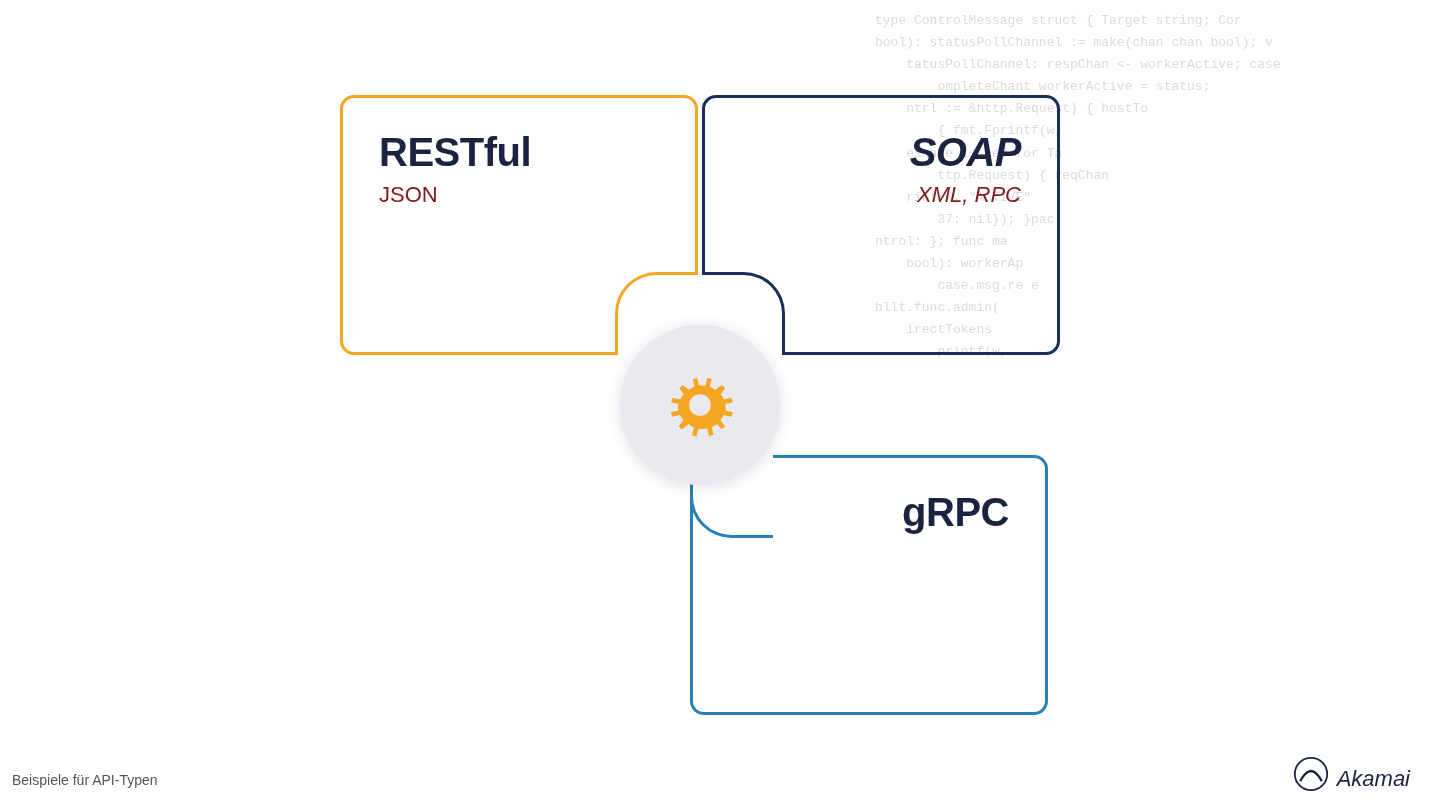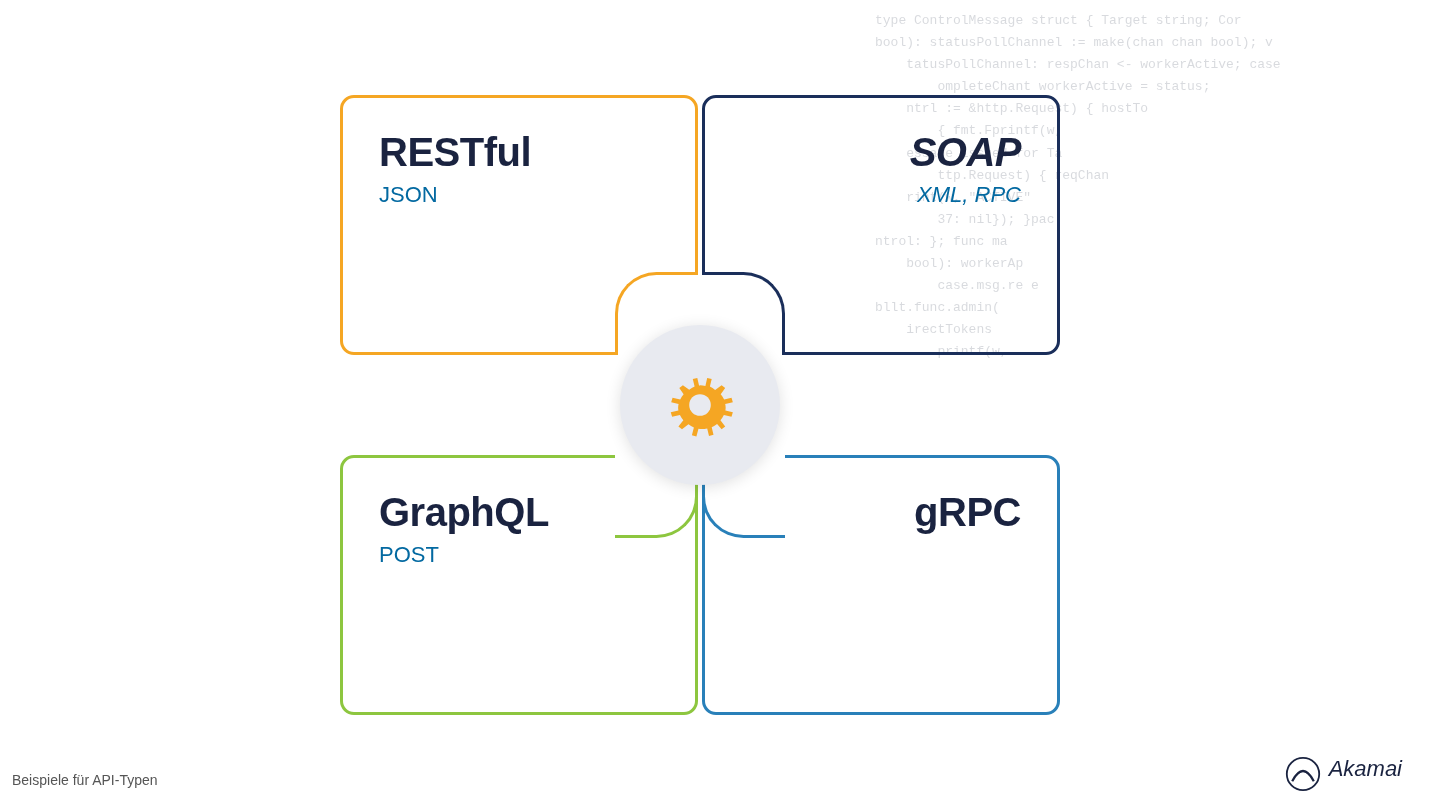--- a/index.html
+++ b/index.html
@@ -71,7 +71,7 @@
     .quadrant-subtitle {
       font-size: 22px;
       font-weight: 400;
-      color: #0369a1;
+      color: #7f1d1d;
       margin-top: 8px;
     }
 

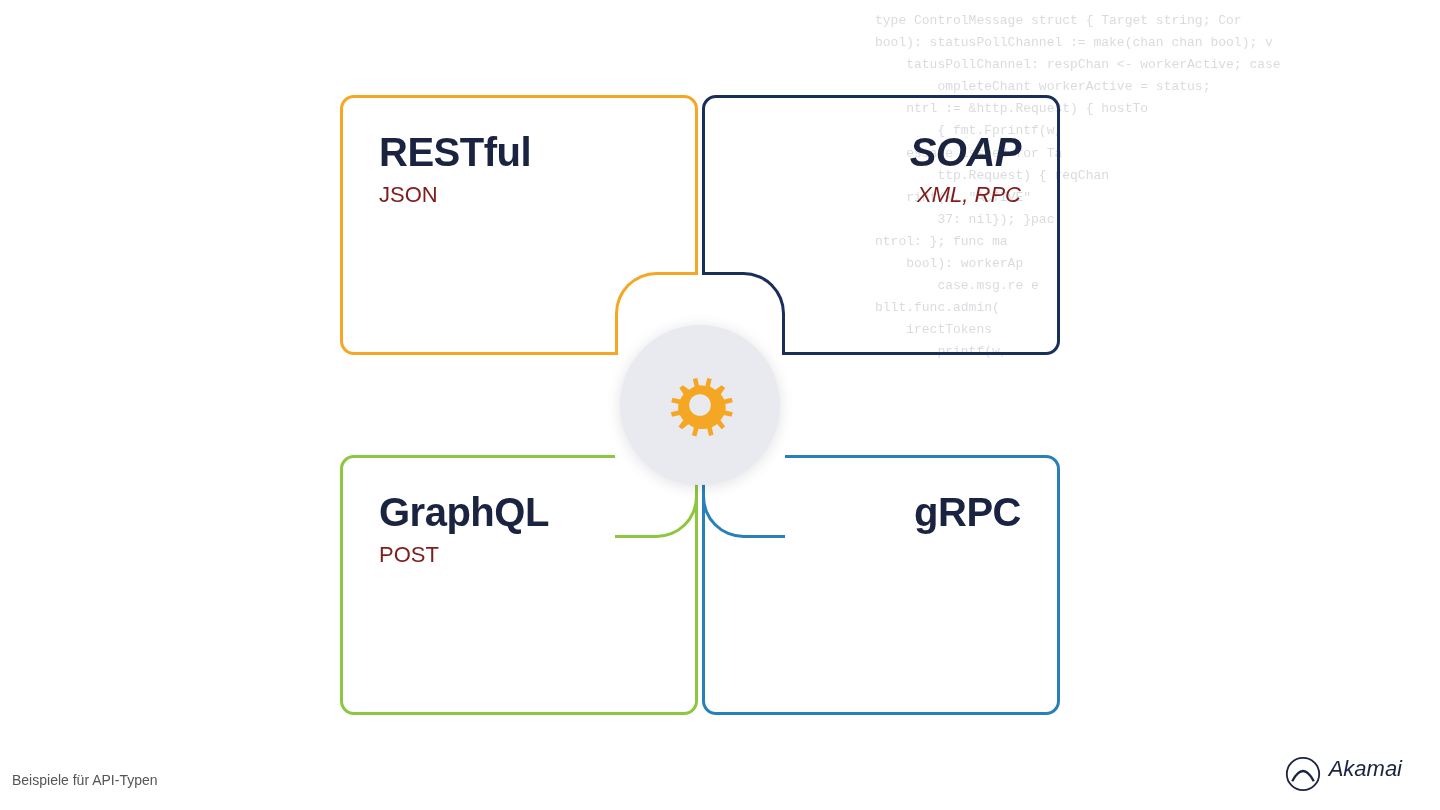--- a/index.html
+++ b/index.html
@@ -264,10 +264,6 @@
       <div class="quadrant-subtitle">XML, RPC</div>
     </div>
 
-    <div class="quadrant q-graphql">
-      <div class="quadrant-title">GraphQL</div>
-      <div class="quadrant-subtitle">POST</div>
-    </div>
 
     <div class="quadrant q-grpc">
       <div class="quadrant-title">gRPC</div>

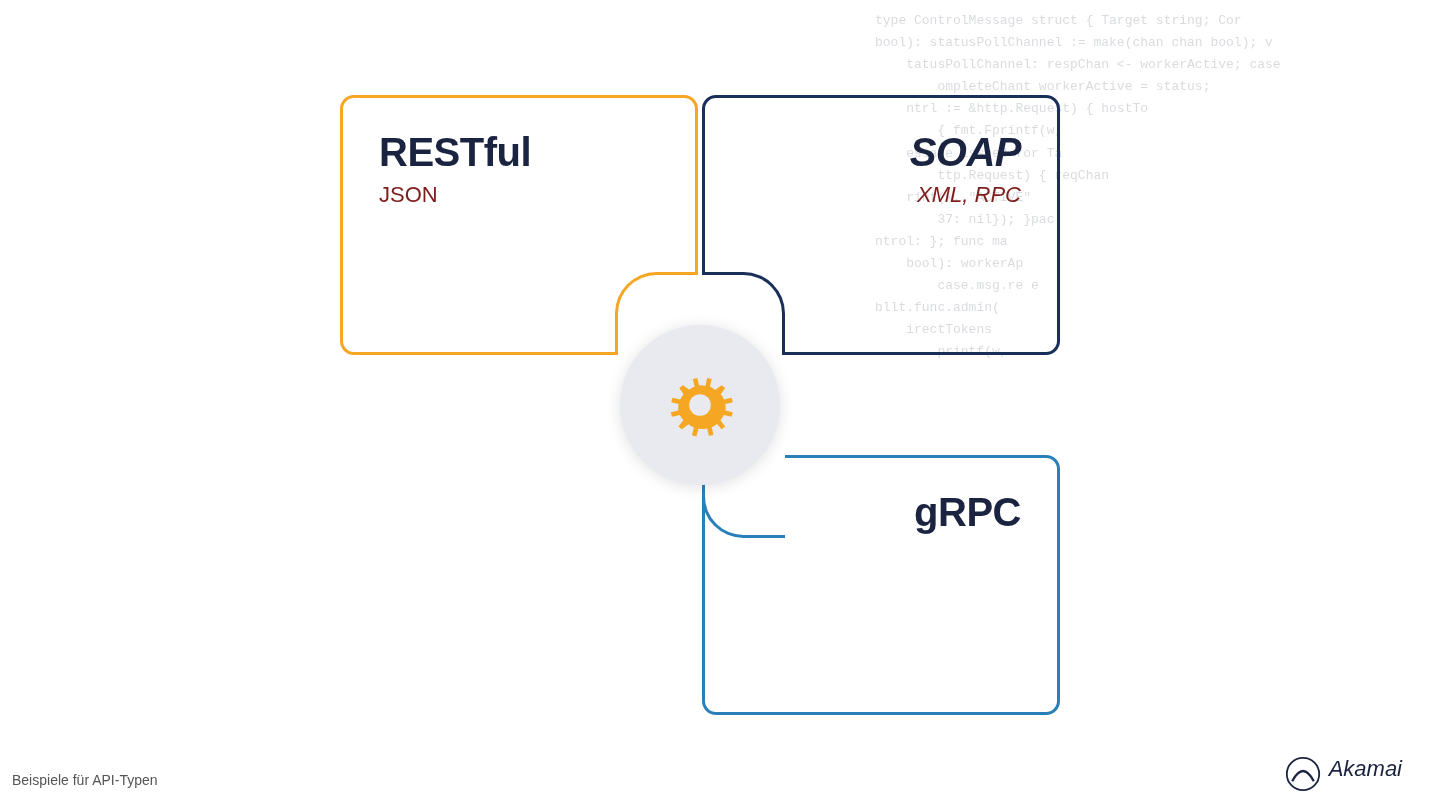--- a/index.html
+++ b/index.html
@@ -144,7 +144,7 @@
     
     .q-grpc {
       bottom: 0;
-      right: 0;
+      right: 12px;
       border: 3px solid #2980b9;
       border-radius: 0px 14px 14px 14px;
     }

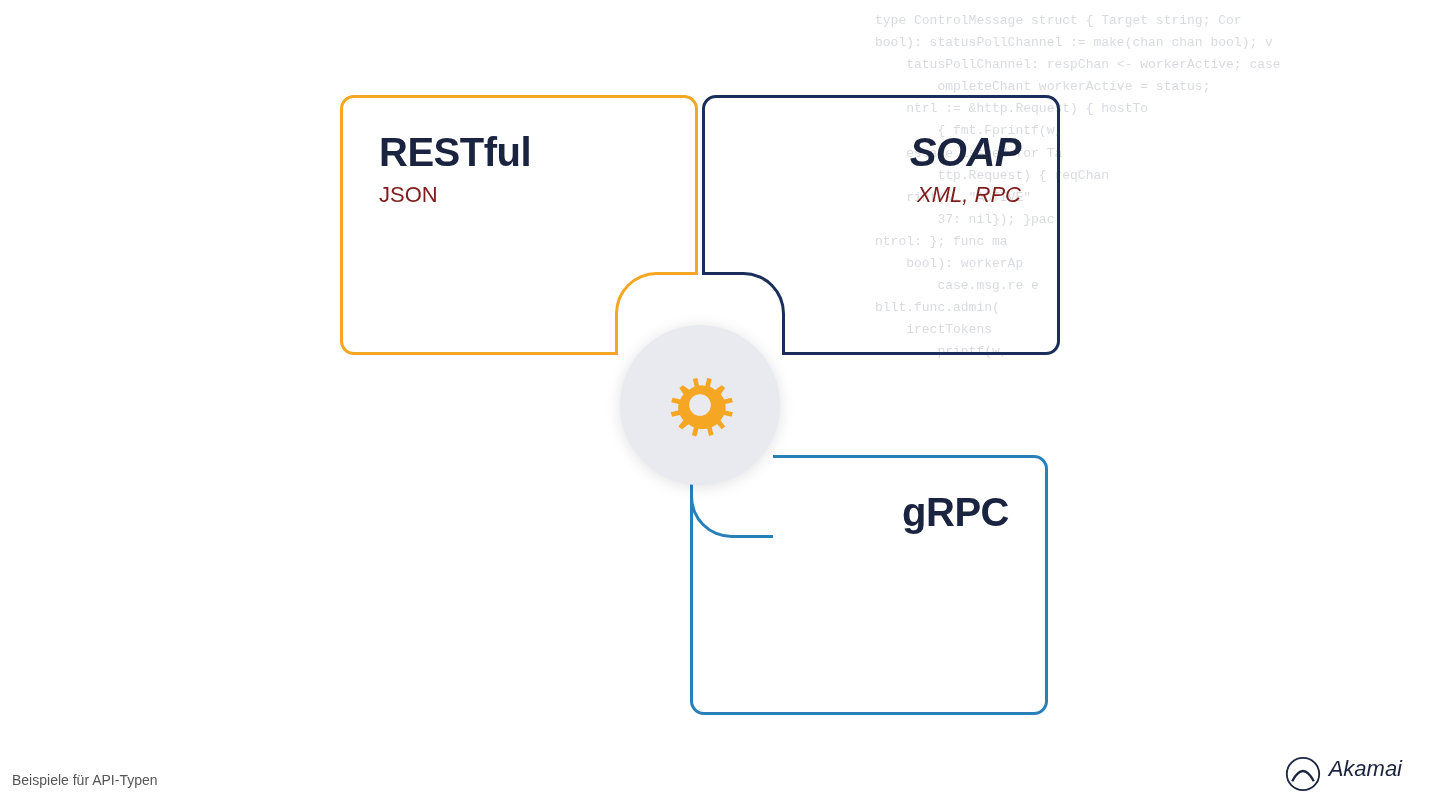--- a/index.html
+++ b/index.html
@@ -211,9 +211,9 @@
     .akamai-logo {
       position: absolute;
       bottom: 18px;
-      right: 38px;
+      right: 30px;
       display: flex;
-      align-items: flex-start;
+      align-items: flex-end;
       gap: 8px;
       z-index: 2;
     }

